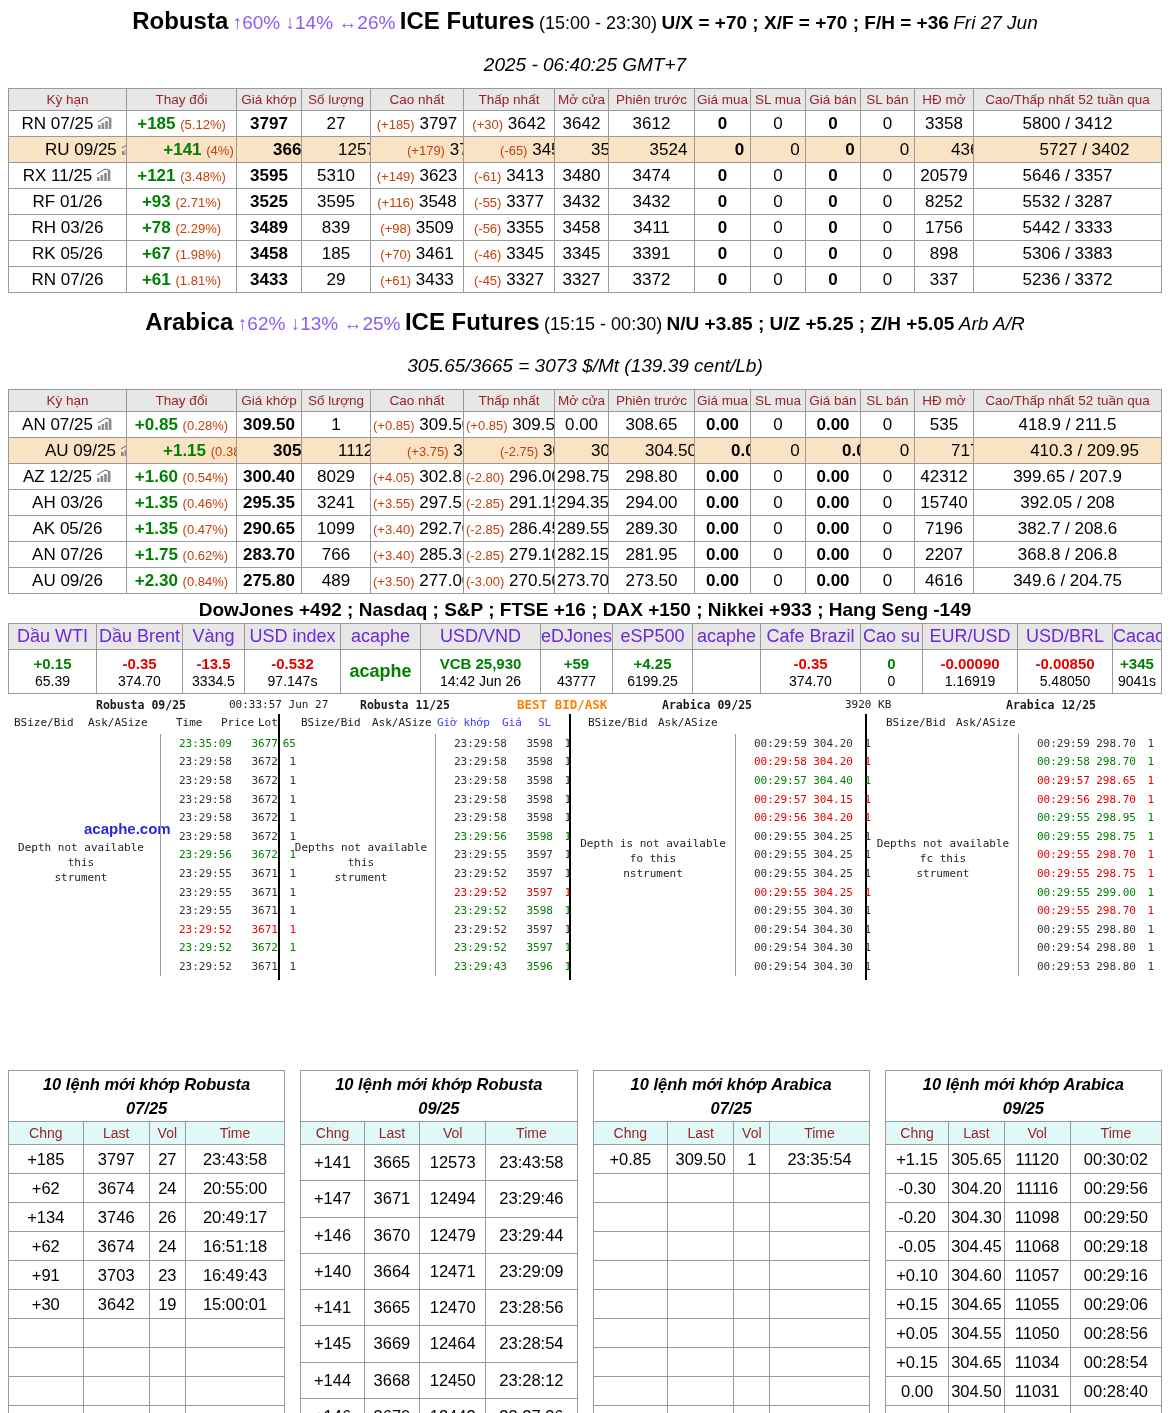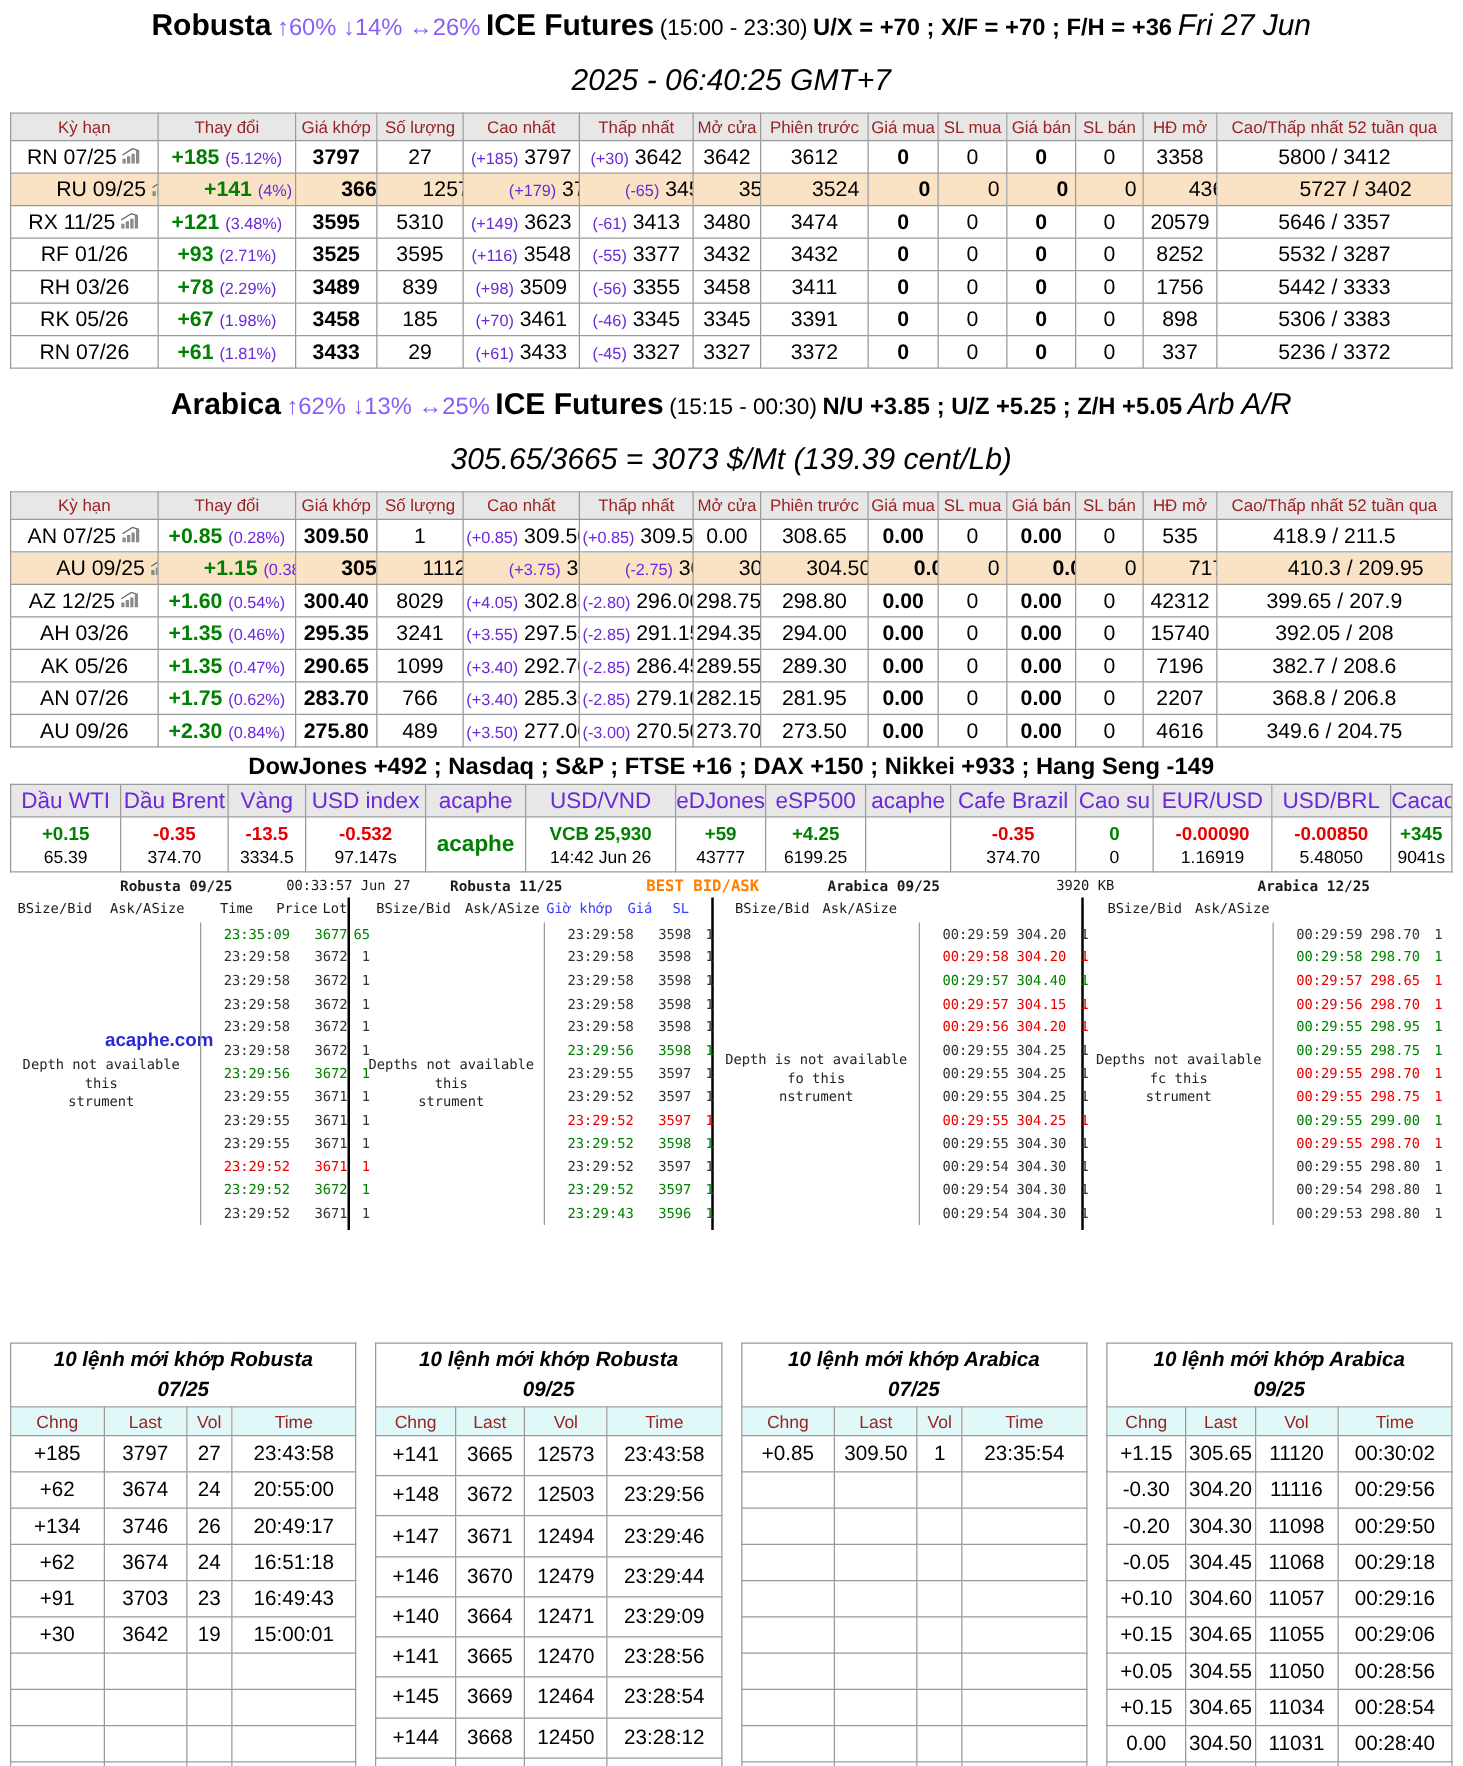--- a/index.html
+++ b/index.html
@@ -13,7 +13,7 @@
   .pagehead .stats{font-size:19px;color:#8b5cf6;}
   .pagehead .hours{font-size:18px;}
   .pagehead .bold{font-size:19px;font-weight:bold;}
-  .pagehead .it{font-size:24px;font-style:italic;}
+  .pagehead .it{font-size:19px;font-style:italic;}
   .ph2{margin-top:8px;}
   
   table.fut{border-collapse:collapse;table-layout:fixed;width:1154px;margin:2px 0 0 8px;}

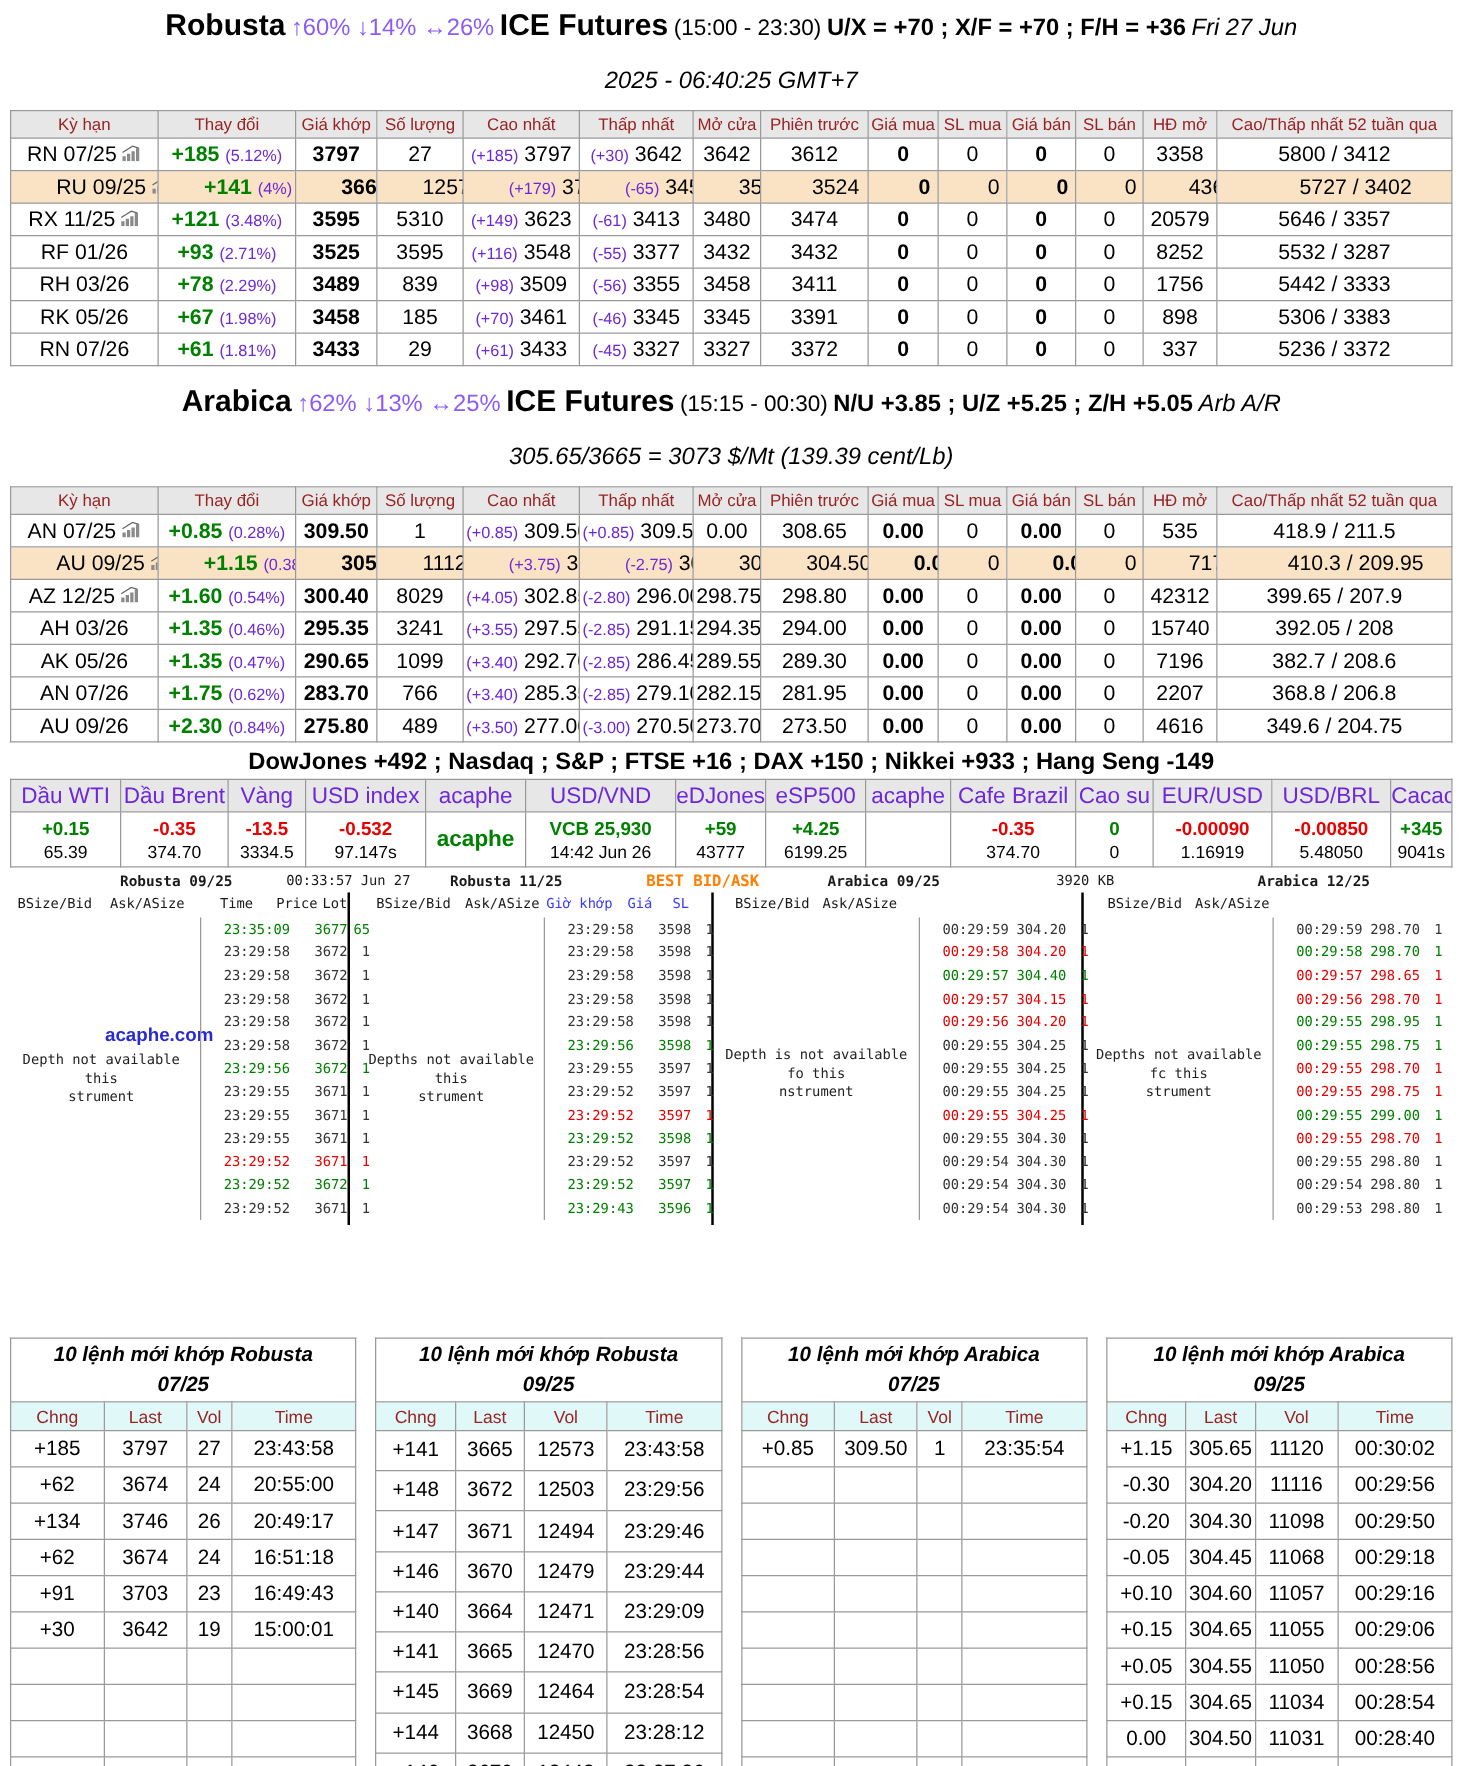--- a/index.html
+++ b/index.html
@@ -28,7 +28,7 @@
   .fut col:nth-child(11){width:55px}.fut col:nth-child(12){width:54px}
   .fut col:nth-child(13){width:59px}.fut col:nth-child(14){width:auto}
   .fut td.chg b{color:#008000;}
-  .fut .pct,.fut .delta{font-size:13px;color:#6d28d9;}
+  .fut .pct,.fut .delta{font-size:13px;color:#c2410c;}
   .fut td.last,.fut td.bb{font-weight:bold;}
   .fut tr.hl td{background:#fae3c5;padding-left:36px;}
   .cicon{display:inline-block;margin-left:4px;vertical-align:baseline;}

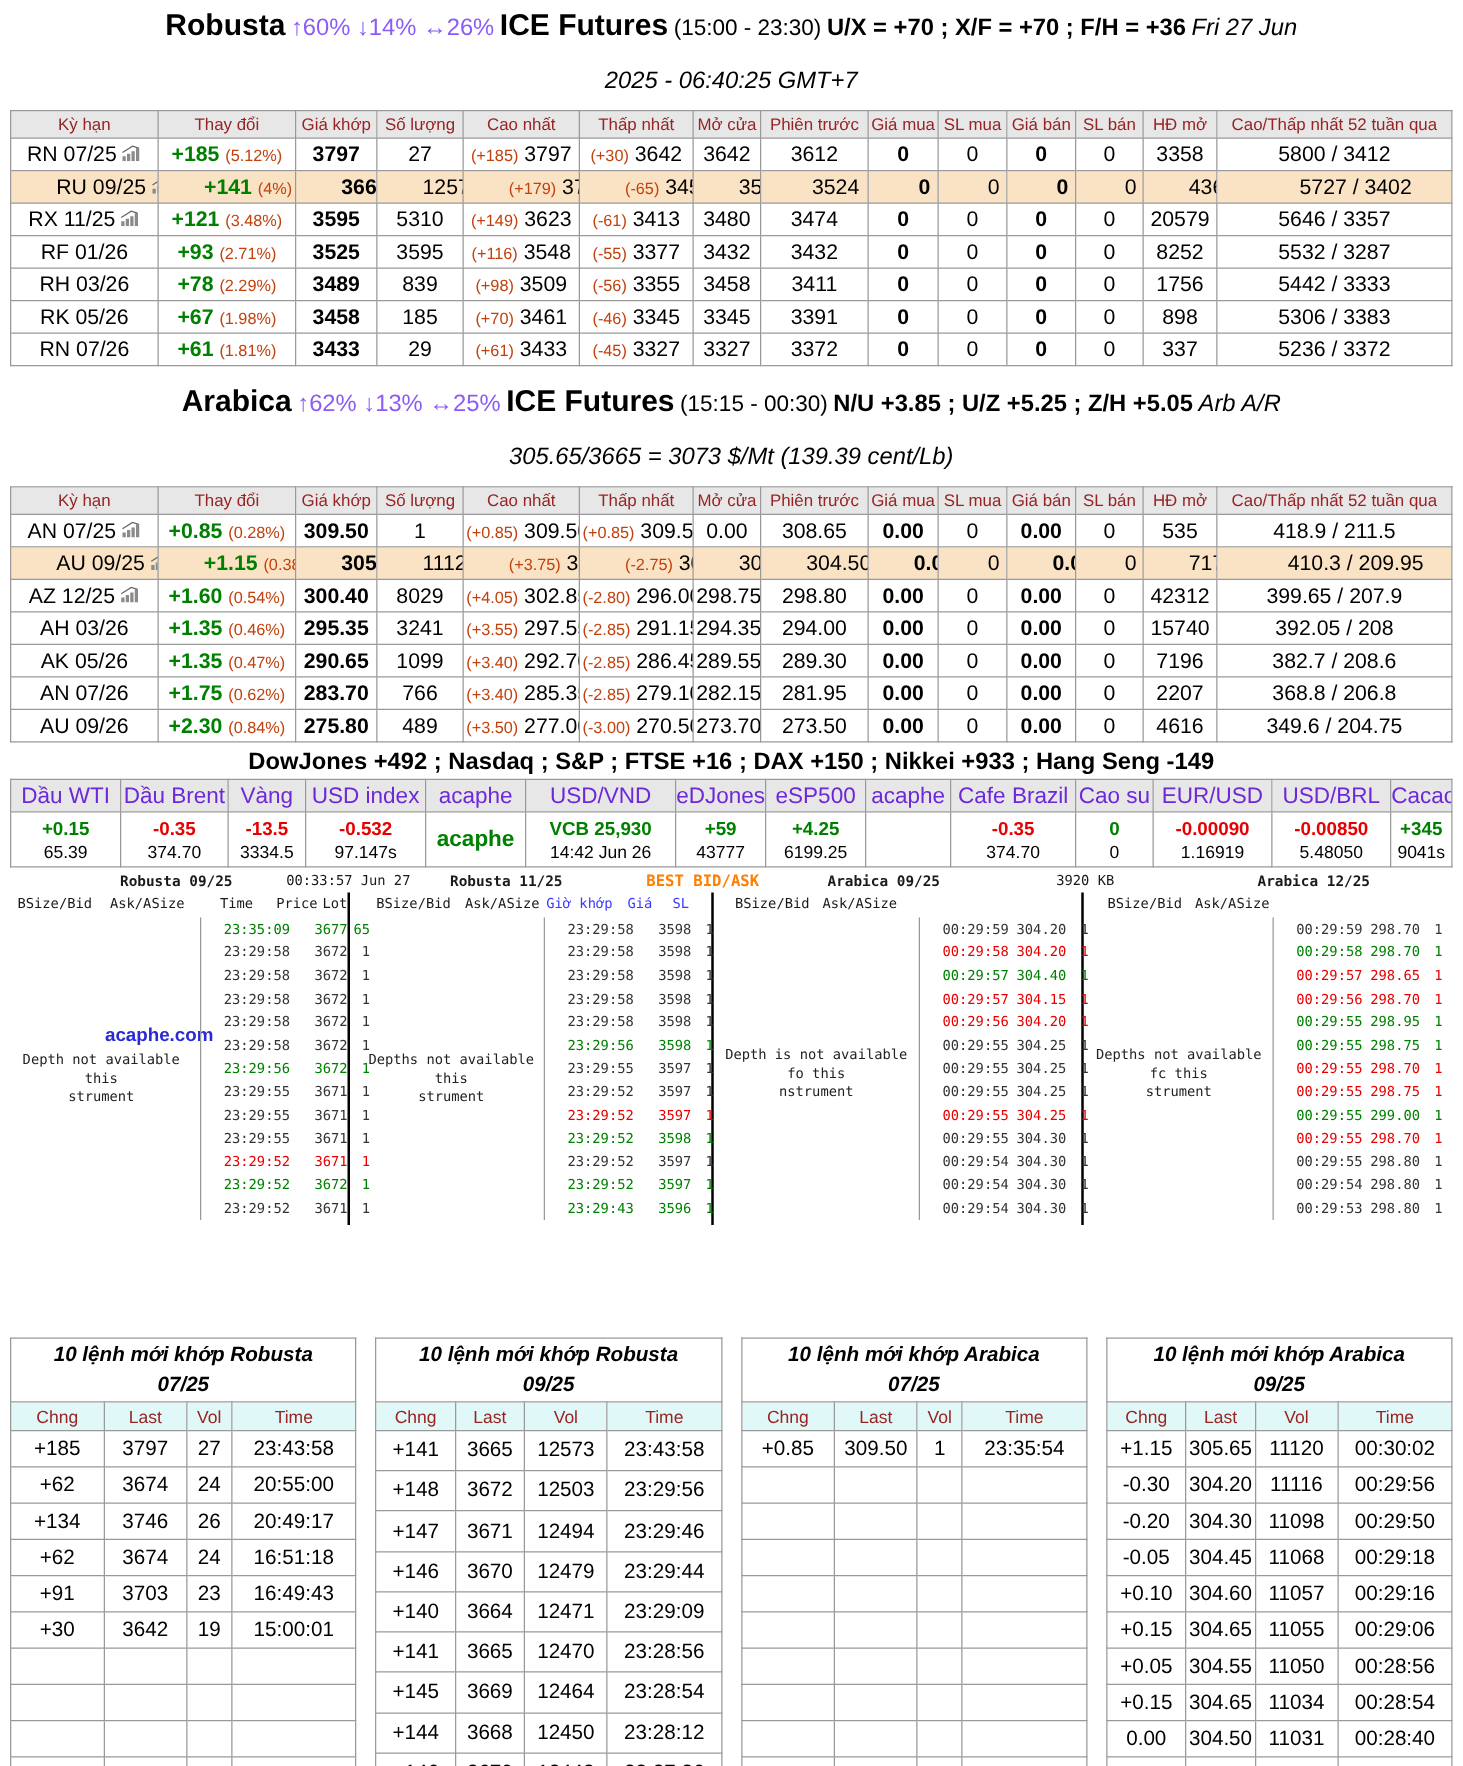--- a/index.html
+++ b/index.html
@@ -1013,12 +1013,6 @@
           <td>23:43:58</td>
         </tr>
         <tr>
-          <td>+148</td>
-          <td>3672</td>
-          <td>12503</td>
-          <td>23:29:56</td>
-        </tr>
-        <tr>
           <td>+147</td>
           <td>3671</td>
           <td>12494</td>

